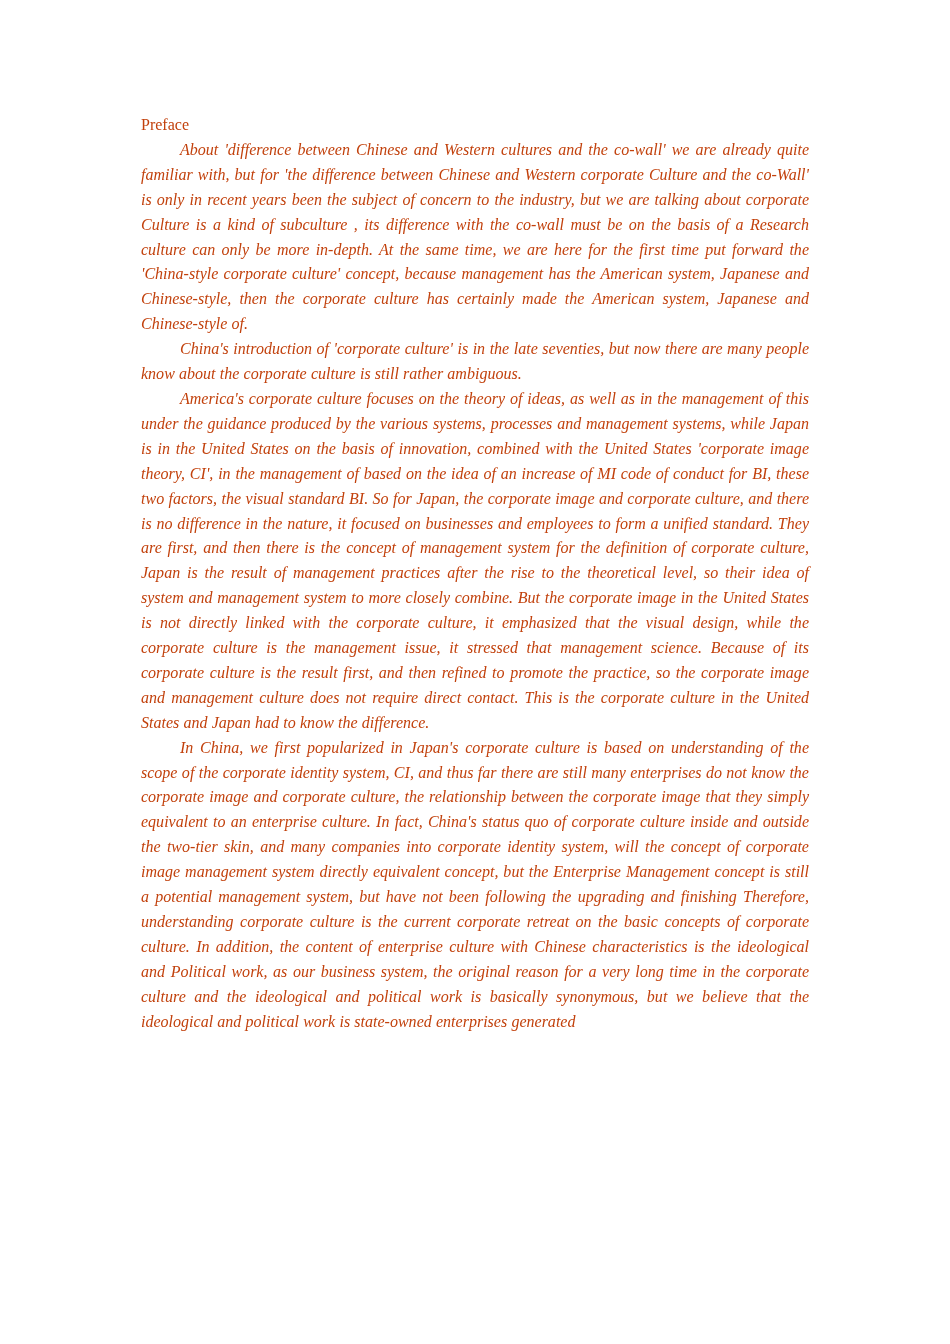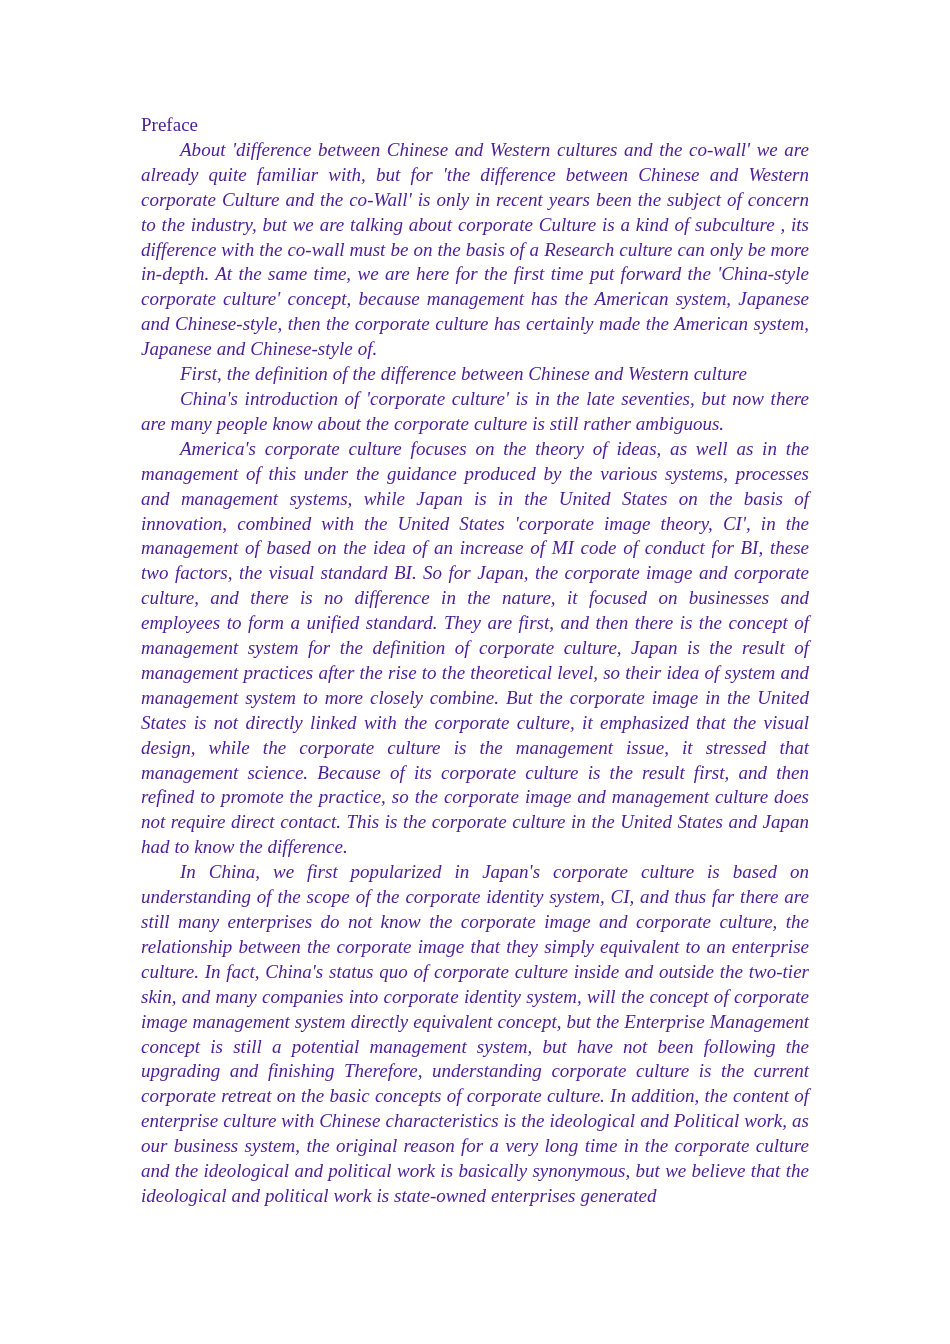--- a/index.html
+++ b/index.html
@@ -30,11 +30,11 @@
   }
   p.para {
     margin: 0;
-    font-size: 19px;
+    font-size: 16px;
     line-height: 24.9px;
     text-align: justify;
     text-justify: inter-word;
-    color: #4c1d95;
+    color: #c2410c;
     letter-spacing: 0.01px;
     word-spacing: 0.2px;
   }

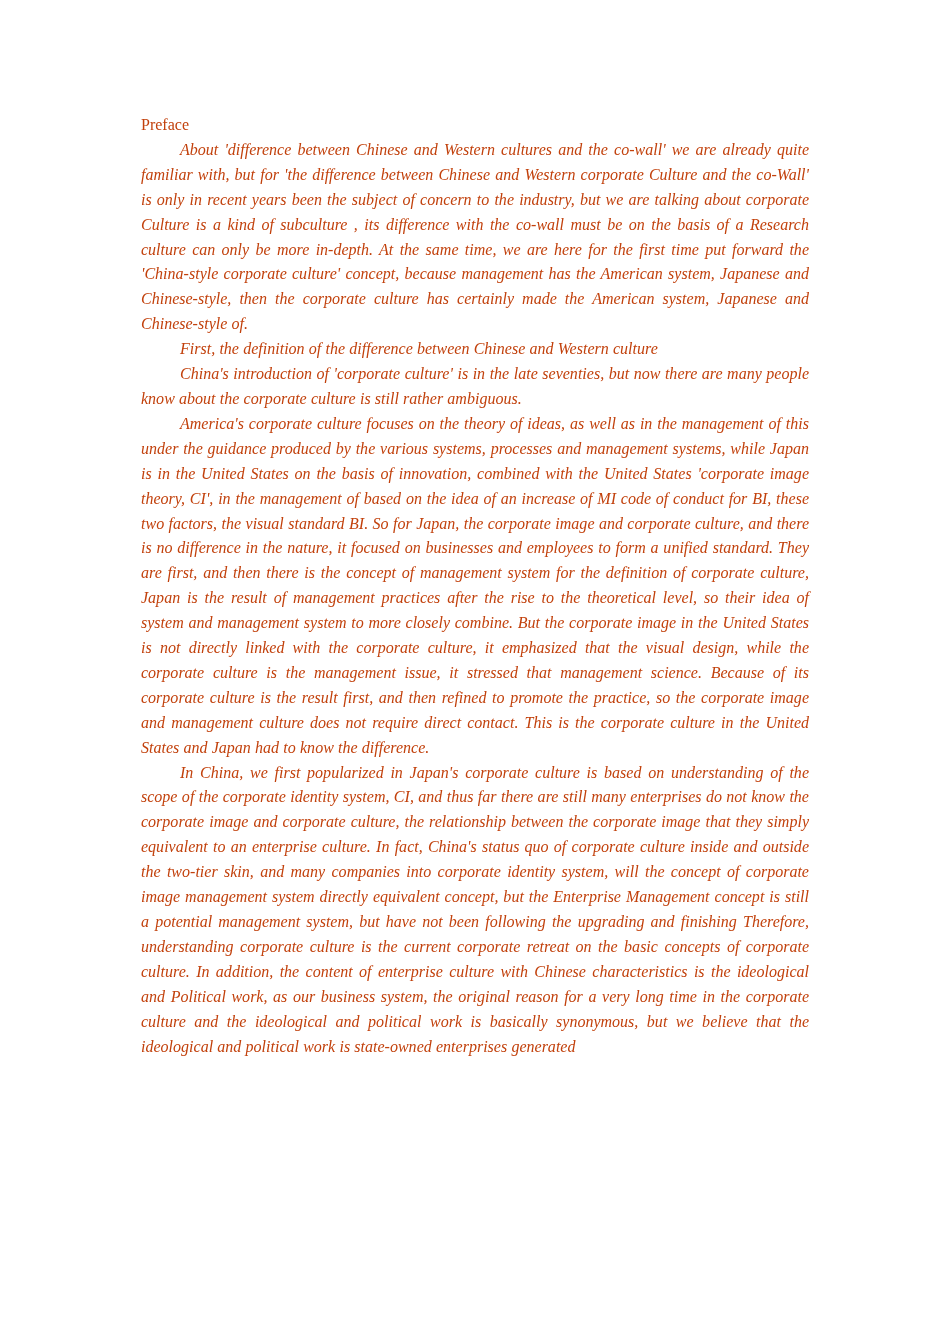--- a/index.html
+++ b/index.html
@@ -63,7 +63,6 @@
 
     <p class="para indent">About 'difference between Chinese and Western cultures and the co-wall' we are already quite familiar with, but for 'the difference between Chinese and Western corporate Culture and the co-Wall' is only in recent years been the subject of concern to the industry, but we are talking about corporate Culture is a kind of subculture , its difference with the co-wall must be on the basis of a Research culture can only be more in-depth. At the same time, we are here for the first time put forward the 'China-style corporate culture' concept, because management has the American system, Japanese and Chinese-style, then the corporate culture has certainly made the American system, Japanese and Chinese-style of.</p>
 
-    <p class="para indent single-line">First, the definition of the difference between Chinese and Western culture</p>
 
     <p class="para indent">China's introduction of 'corporate culture' is in the late seventies, but now there are many people know about the corporate culture is still rather ambiguous.</p>
 

